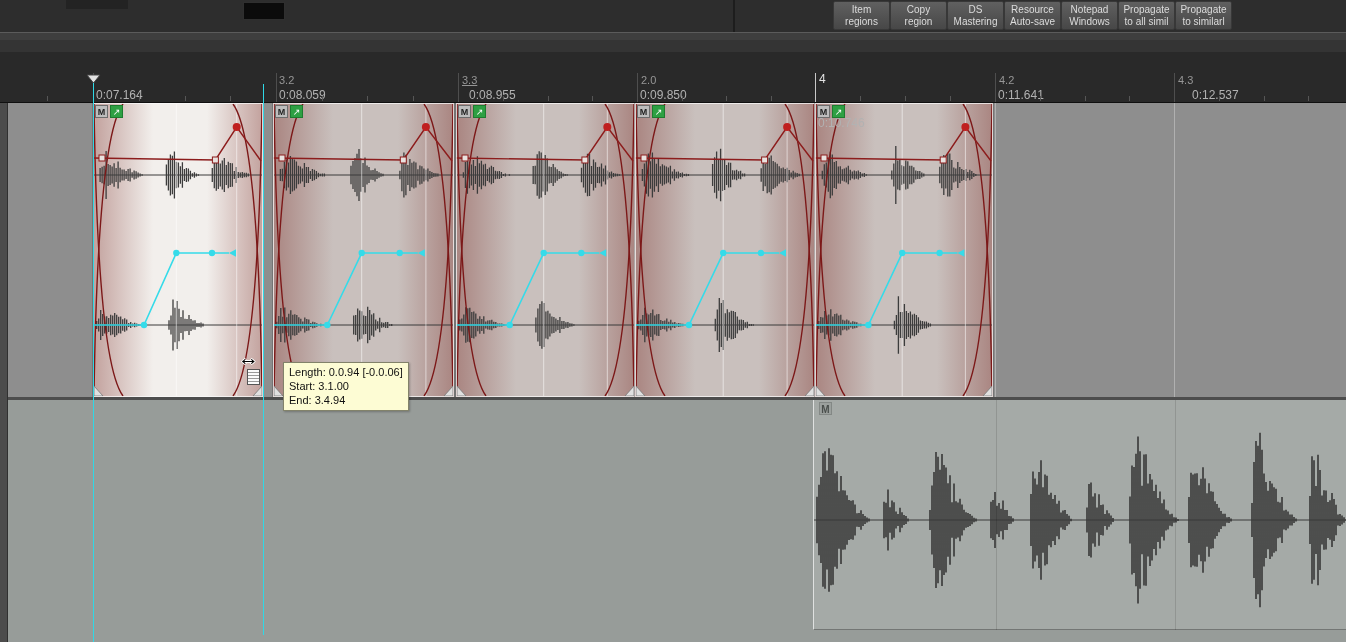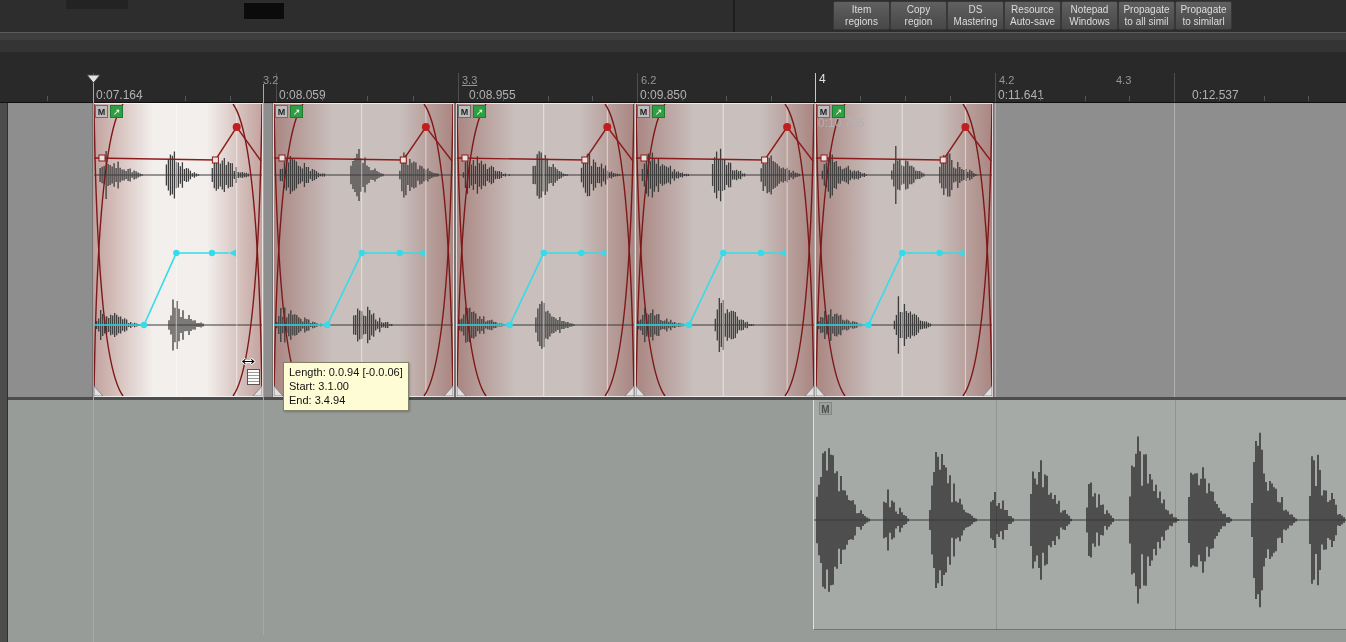--- a/index.html
+++ b/index.html
@@ -98,7 +98,7 @@
       <div class="ruler-tick" style="left: 93px;"></div>
       <div class="time-label" style="left: 96px;">0:07.164</div>
       <div class="ruler-tick" style="left: 276px;"></div>
-      <div class="beat-label" style="left: 263px;">3.2</div>
+      <div class="beat-label" style="left: 279px;">3.2</div>
       <div class="time-label" style="left: 279px;">0:08.059</div>
       <div class="ruler-tick" style="left: 458px;"></div>
       <div class="beat-label" style="left: 462px; text-decoration: underline;">3.3</div>

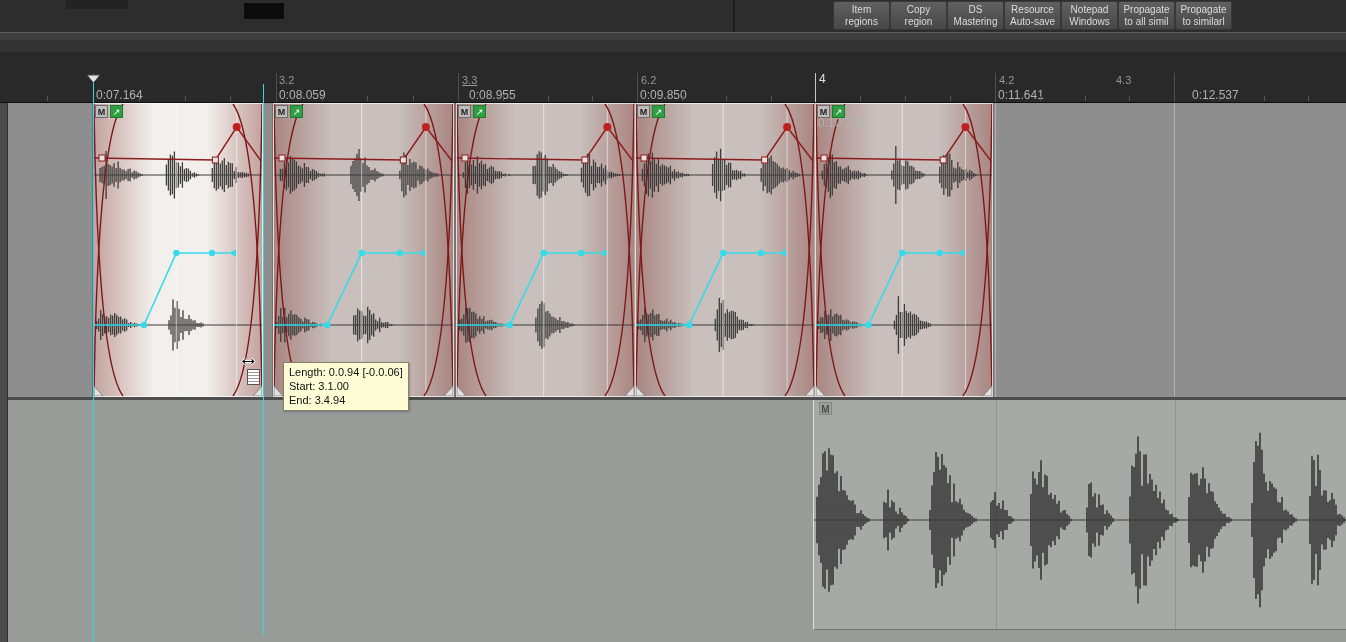--- a/index.html
+++ b/index.html
@@ -104,7 +104,7 @@
       <div class="beat-label" style="left: 462px; text-decoration: underline;">3.3</div>
       <div class="time-label" style="left: 461px; padding-left: 8px;">0:08.955</div>
       <div class="ruler-tick" style="left: 637px;"></div>
-      <div class="beat-label" style="left: 641px;">6.2</div>
+      <div class="beat-label" style="left: 641px;">2.0</div>
       <div class="time-label" style="left: 640px;">0:09.850</div>
       <div class="ruler-tick emph" style="left: 815px;"></div>
       <div class="beat-label emph" style="left: 819px;">4</div>

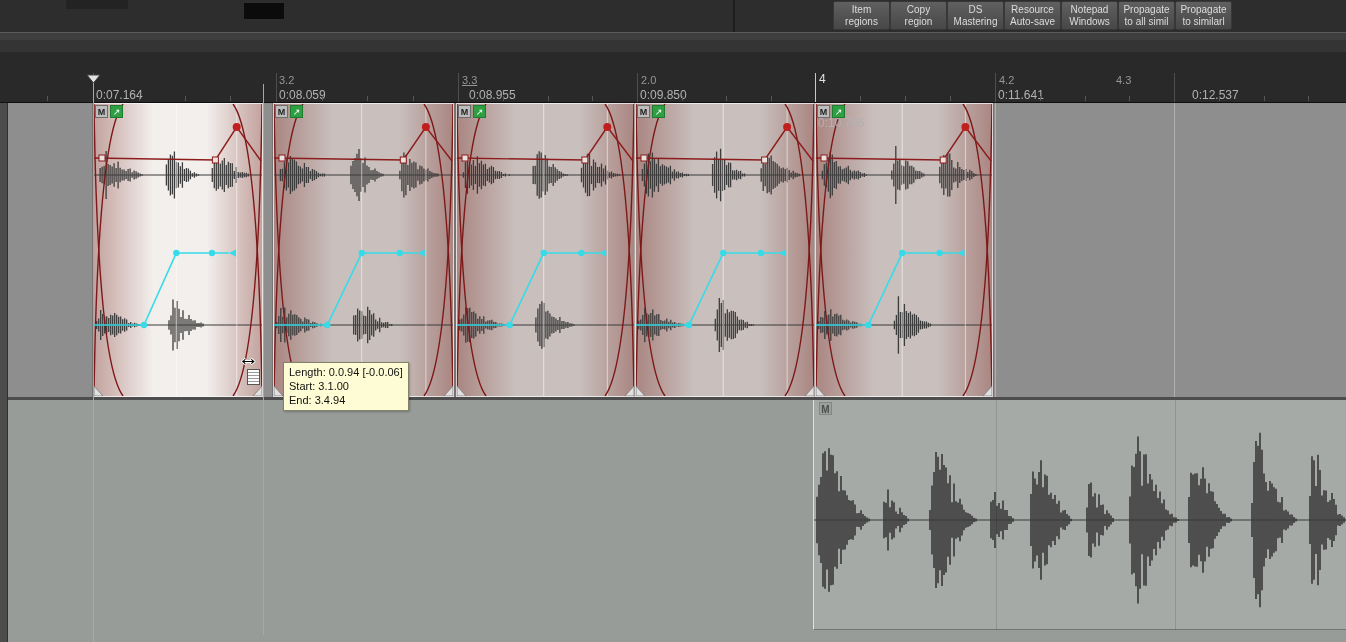--- a/index.html
+++ b/index.html
@@ -113,7 +113,7 @@
       <div class="beat-label" style="left: 999px;">4.2</div>
       <div class="time-label" style="left: 998px;">0:11.641</div>
       <div class="ruler-tick" style="left: 1174px;"></div>
-      <div class="beat-label" style="left: 1116px;">4.3</div>
+      <div class="beat-label" style="left: 1178px;">4.3</div>
       <div class="time-label" style="left: 1177px; padding-left: 15px;">0:12.537</div>
       <div class="ruler-minor" style="left: 139px;"></div>
       <div class="ruler-minor" style="left: 185px;"></div>

